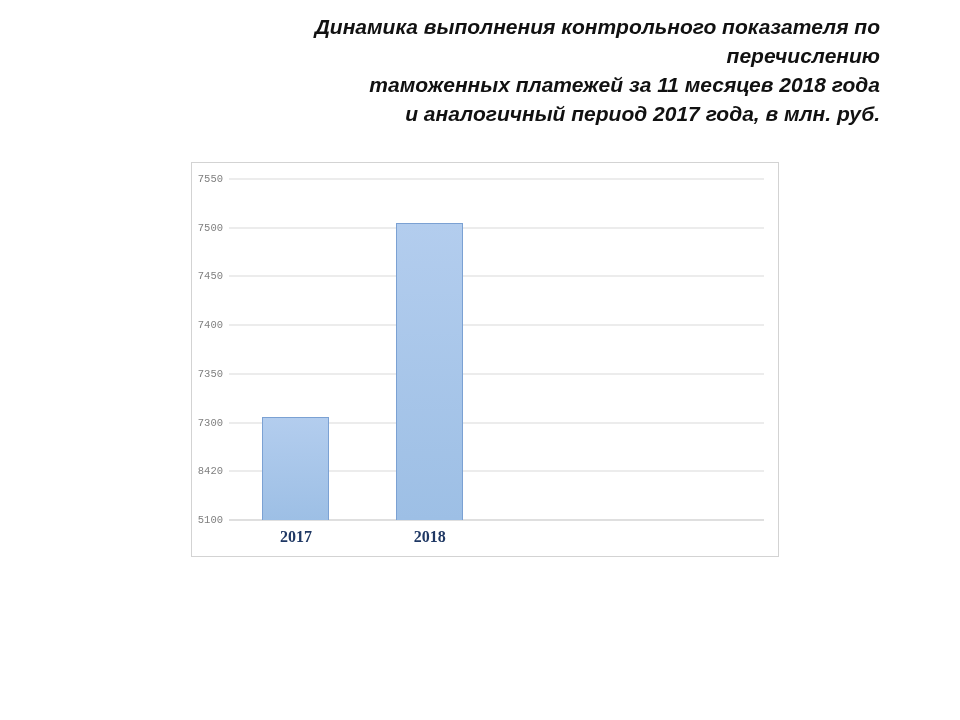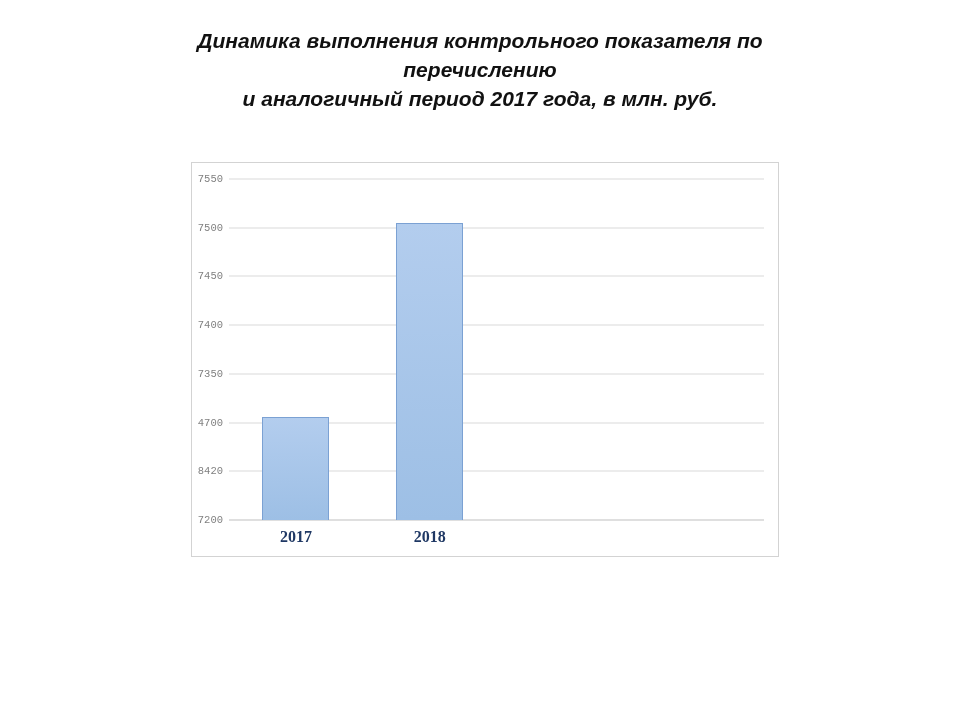--- a/index.html
+++ b/index.html
@@ -17,10 +17,10 @@
   }
   .title {
     position: absolute;
-    top: 26px;
+    top: 12px;
     left: 80px;
     width: 800px;
-    text-align: center;
+    text-align: right;
     font-family: "Liberation Sans", sans-serif;
     font-style: italic;
     font-weight: 700;

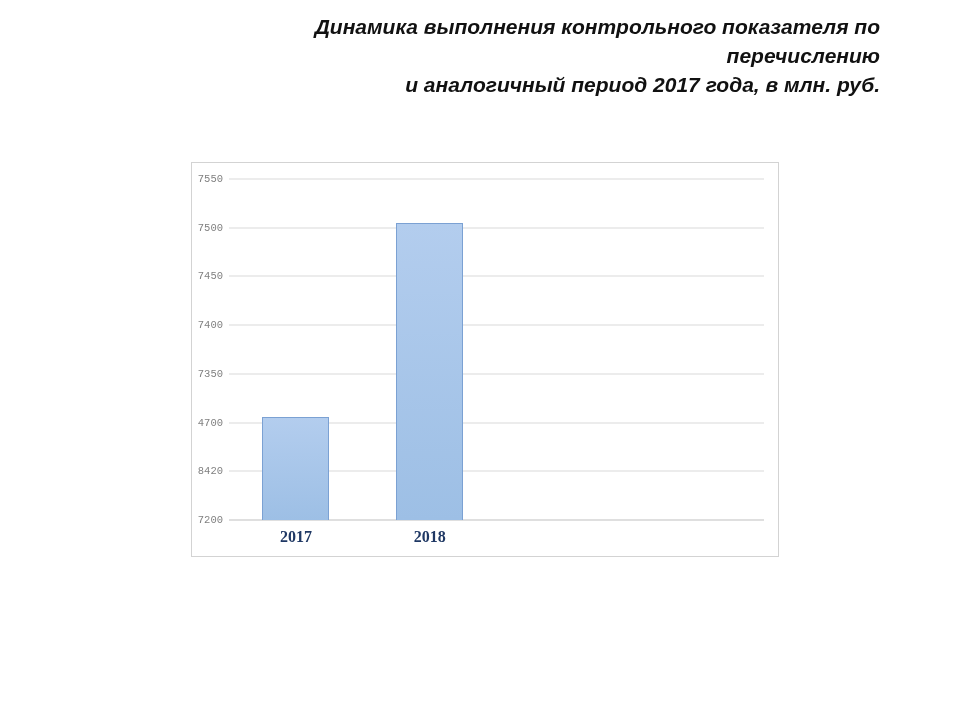--- a/index.html
+++ b/index.html
@@ -109,6 +109,7 @@
   <div class="title">
     <div>Динамика выполнения контрольного показателя по</div>
     <div>перечислению</div>
+    <div>таможенных платежей за 11 месяцев 2018 года</div>
     <div>и аналогичный период 2017 года, в млн. руб.</div>
   </div>
 

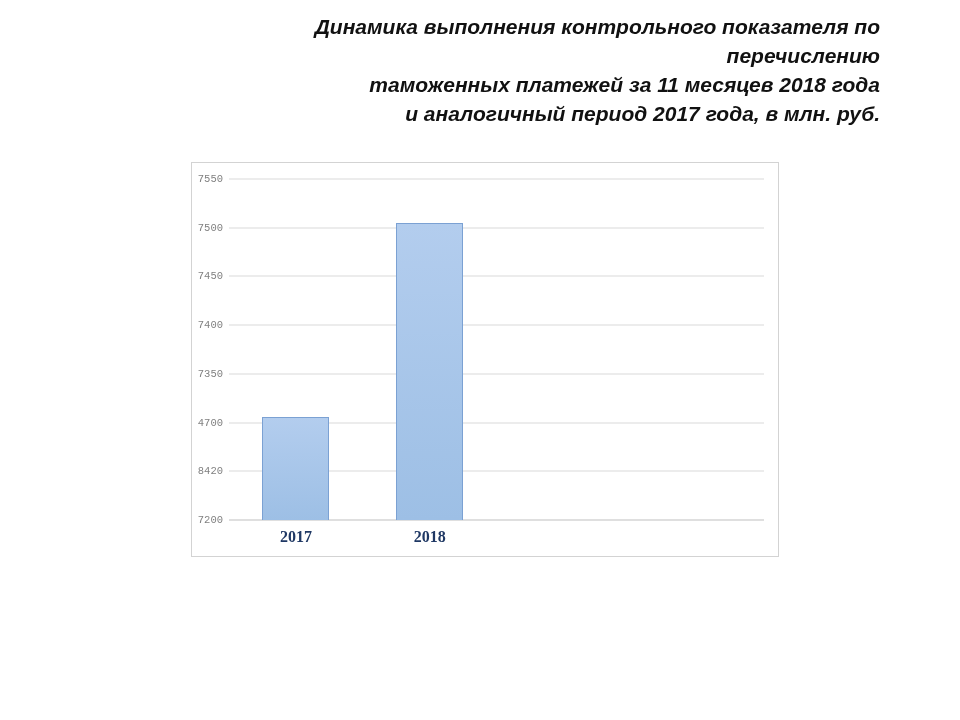--- a/index.html
+++ b/index.html
@@ -117,7 +117,7 @@
     <div class="y-axis">
         <div class="ytick" style="bottom: 0%;">7200</div>
         <div class="ytick" style="bottom: 14.2857%;">8420</div>
-        <div class="ytick" style="bottom: 28.5714%;">4700</div>
+        <div class="ytick" style="bottom: 28.5714%;">7300</div>
         <div class="ytick" style="bottom: 42.8571%;">7350</div>
         <div class="ytick" style="bottom: 57.1429%;">7400</div>
         <div class="ytick" style="bottom: 71.4286%;">7450</div>

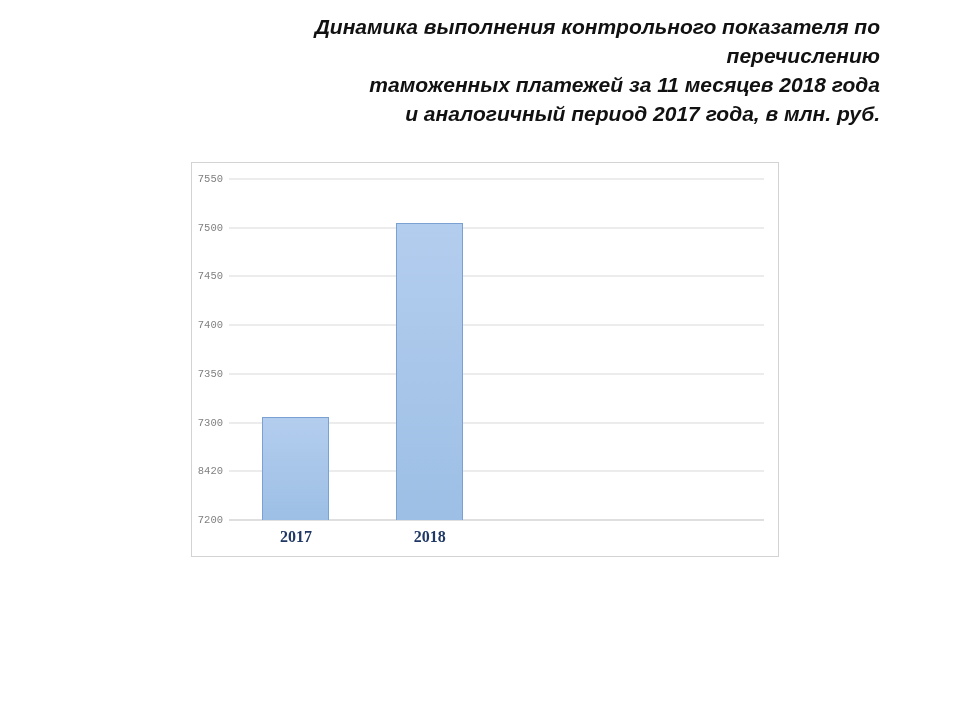--- a/index.html
+++ b/index.html
@@ -115,7 +115,7 @@
 
   <div class="chart" style="--chart-bg: #ffffff; --chart-border: #d3d3d3; --gridline: #d9d9d9; --axis-line: #bfbfbf; --tick-label: #808080; --cat-label: #1f3864; --bar-top: #b3cdee; --bar-bottom: #9dbfe5; --bar-border: #7ba1d3;">
     <div class="y-axis">
-        <div class="ytick" style="bottom: 0%;">7200</div>
+        <div class="ytick" style="bottom: 0%;">5100</div>
         <div class="ytick" style="bottom: 14.2857%;">8420</div>
         <div class="ytick" style="bottom: 28.5714%;">7300</div>
         <div class="ytick" style="bottom: 42.8571%;">7350</div>

